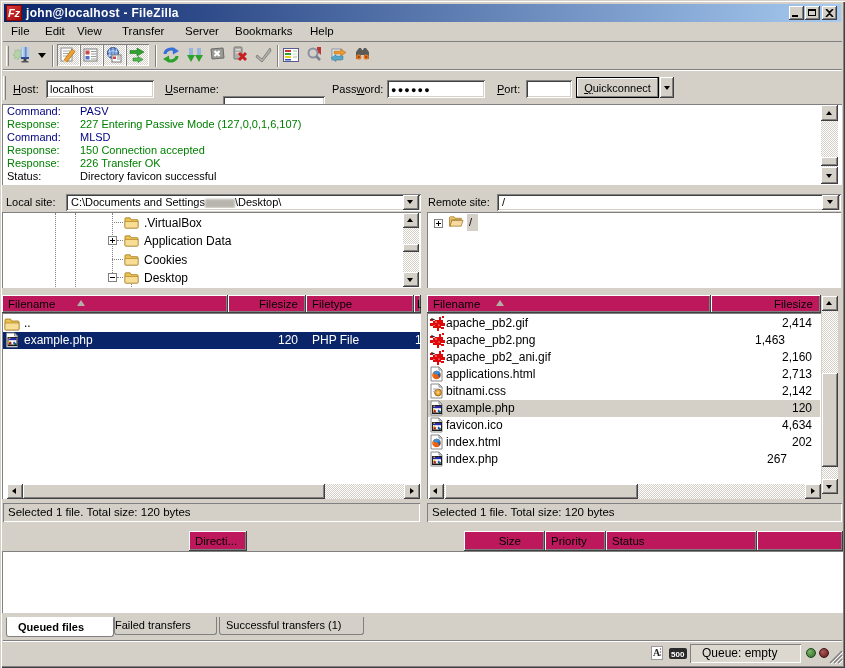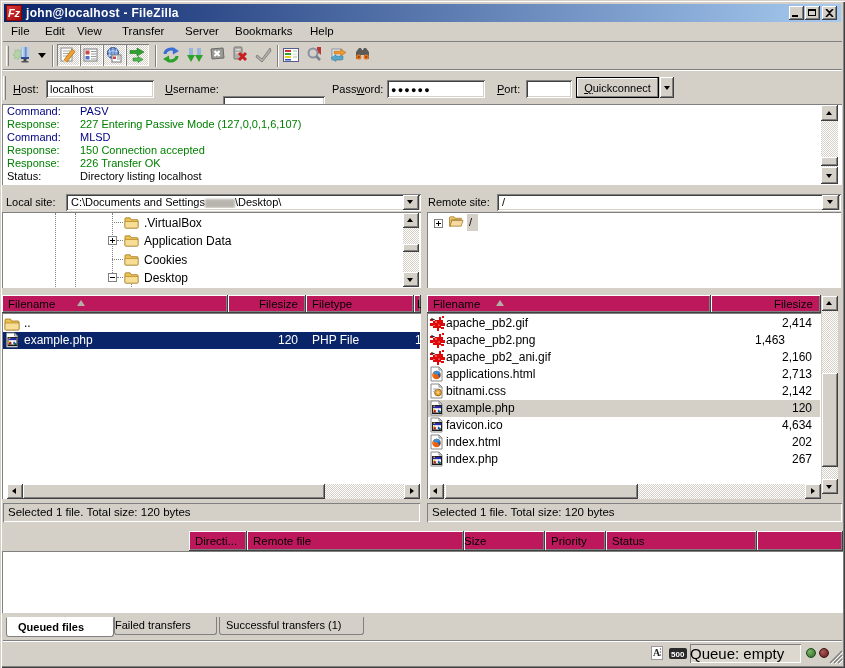--- a/index.html
+++ b/index.html
@@ -190,7 +190,7 @@
 <div><span style="color:#000080">Command:</span><span class="a" style="left:73px;top:26px;color:#000080">MLSD</span></div>
 <div><span style="color:#008000">Response:</span><span class="a" style="left:73px;top:39px;color:#008000">150 Connection accepted</span></div>
 <div><span style="color:#008000">Response:</span><span class="a" style="left:73px;top:52px;color:#008000">226 Transfer OK</span></div>
-<div><span style="color:#000">Status:</span><span class="a" style="left:73px;top:65px;color:#000">Directory listing localhost</span></div>
+<div><span style="color:#000">Status:</span><span class="a" style="left:73px;top:65px;color:#000">Directory favicon successful</span></div>
 </div>
 <div class="a" style="left:821px;top:105px;width:17px;height:79px">
 <div class="a dith" style="left:0;top:0;width:17px;height:79px"></div>

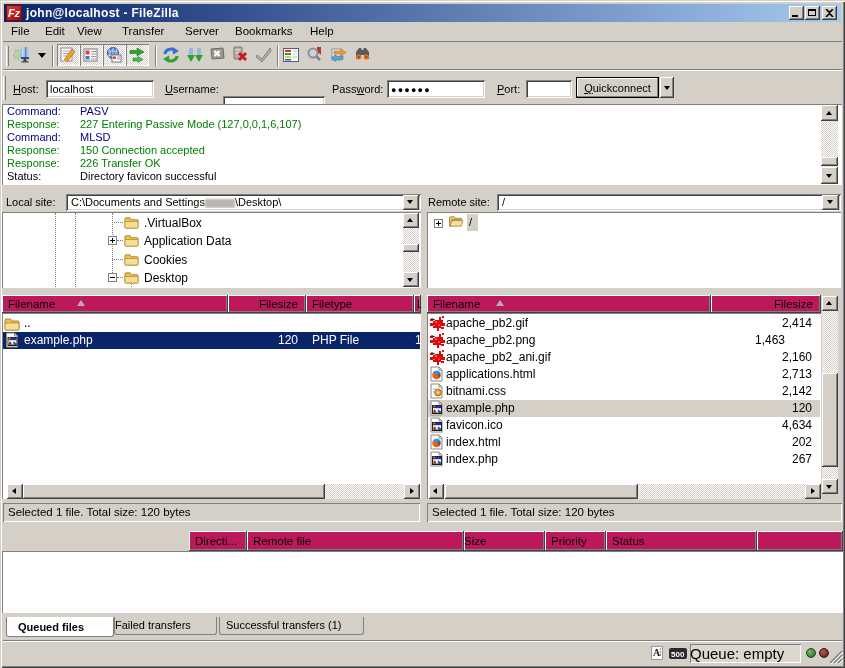--- a/index.html
+++ b/index.html
@@ -425,7 +425,7 @@
       <use href="#phpicon"></use>
     </svg>
     <span class="a" style="left:18px">index.php</span>
-    <span class="a" style="left:300px;width:84px;text-align:right">267</span>
+    <span class="a" style="left:307px;width:84px;text-align:center">267</span>
   </div>
 
 <div class="a" style="left:822px;top:296px;width:16px;height:198px">

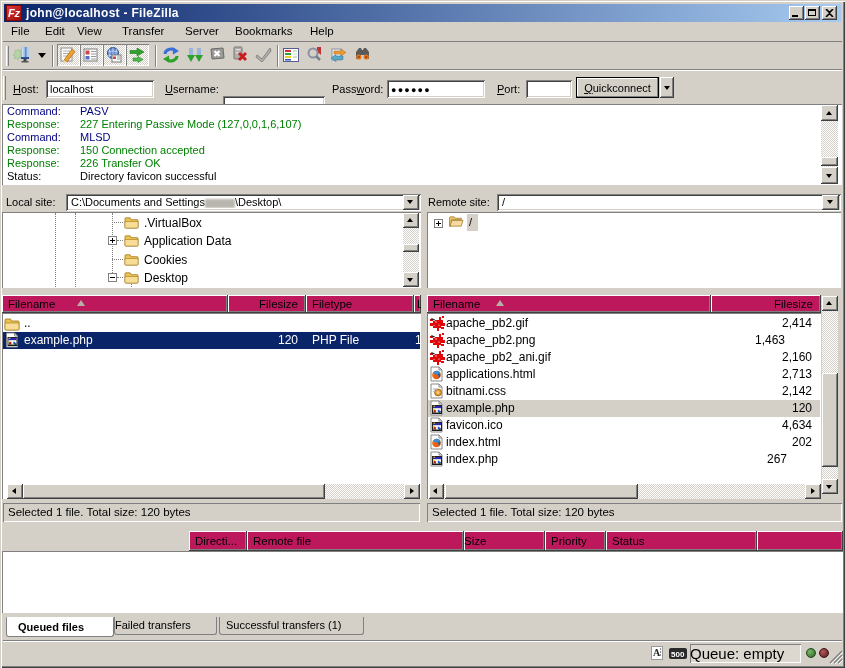--- a/index.html
+++ b/index.html
@@ -455,7 +455,6 @@
 
 <div class="a" style="left:2px;top:531px;width:841px;height:20px">
 <div class="cell hdr" style="left:187px;width:58px;height:20px;line-height:20px;padding-left:6px">Directi...</div>
-<div class="cell hdr" style="left:245px;width:217px;height:20px;line-height:20px;padding-left:6px">Remote file</div>
 <div class="cell hdr" style="left:462px;width:81px;height:20px;line-height:20px;padding-right:24px">Size</div>
 <div class="cell hdr" style="left:543px;width:61px;height:20px;line-height:20px;padding-left:6px">Priority</div>
 <div class="cell hdr" style="left:604px;width:151px;height:20px;line-height:20px;padding-left:6px">Status</div>

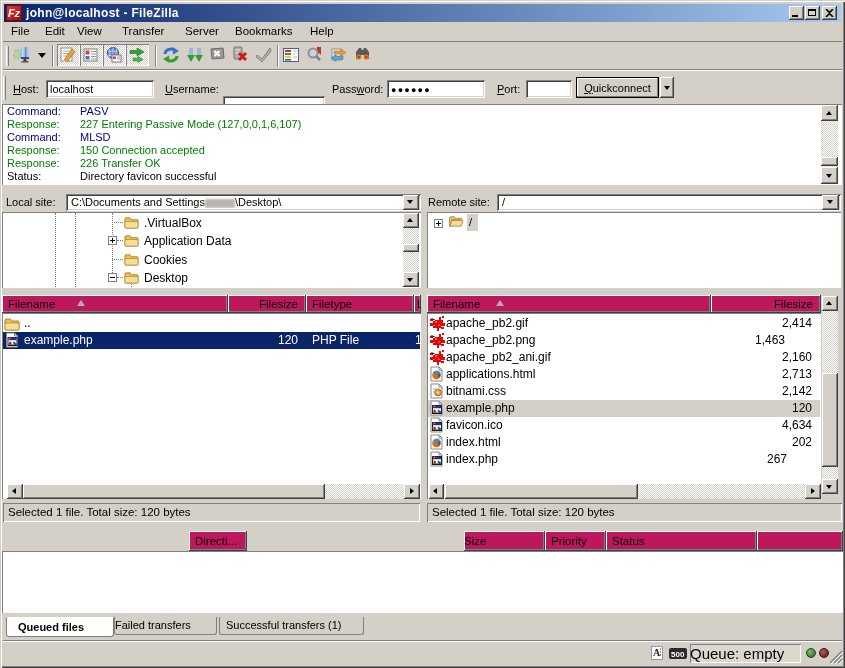--- a/index.html
+++ b/index.html
@@ -455,7 +455,7 @@
 
 <div class="a" style="left:2px;top:531px;width:841px;height:20px">
 <div class="cell hdr" style="left:187px;width:58px;height:20px;line-height:20px;padding-left:6px">Directi...</div>
-<div class="cell hdr" style="left:462px;width:81px;height:20px;line-height:20px;padding-right:24px">Size</div>
+<div class="cell hdr" style="left:462px;width:81px;height:20px;line-height:20px;text-align:right;padding-right:24px">Size</div>
 <div class="cell hdr" style="left:543px;width:61px;height:20px;line-height:20px;padding-left:6px">Priority</div>
 <div class="cell hdr" style="left:604px;width:151px;height:20px;line-height:20px;padding-left:6px">Status</div>
 <div class="cell hdr" style="left:755px;width:86px;height:20px"></div>

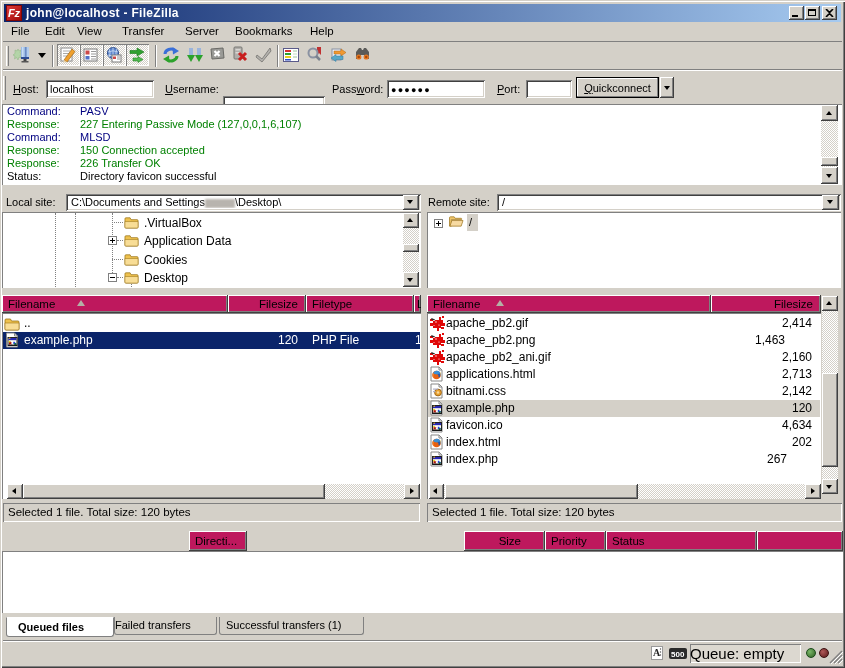--- a/index.html
+++ b/index.html
@@ -479,7 +479,7 @@
     <rect x="0" y="0" width="18" height="11" rx="2" fill="#2a2a2a"></rect>
     <text x="2" y="8.5" font-family="Liberation Sans" font-size="8" font-weight="bold" fill="#fff">500</text>
   </svg>
-<div class="a sunkthin" style="left:690px;top:644px;width:111px;height:19px;line-height:19px;padding-left:0;background:#dcd8d0;font-size:15px">Queue: empty</div>
+<div class="a sunkthin" style="left:690px;top:644px;width:111px;height:19px;line-height:19px;padding-left:12px;background:#dcd8d0;font-size:12px">Queue: empty</div>
 <div class="a" style="left:806px;top:648px;width:10px;height:10px;border-radius:50%;background:radial-gradient(circle at 35% 35%,#7ab868,#2e5e22);border:1px solid #1a4a1a"></div>
 <div class="a" style="left:819px;top:648px;width:10px;height:10px;border-radius:50%;background:radial-gradient(circle at 35% 35%,#b05858,#5a1a1a);border:1px solid #3a1010"></div>
 <svg class="a" style="left:829px;top:650px" width="14" height="14">

